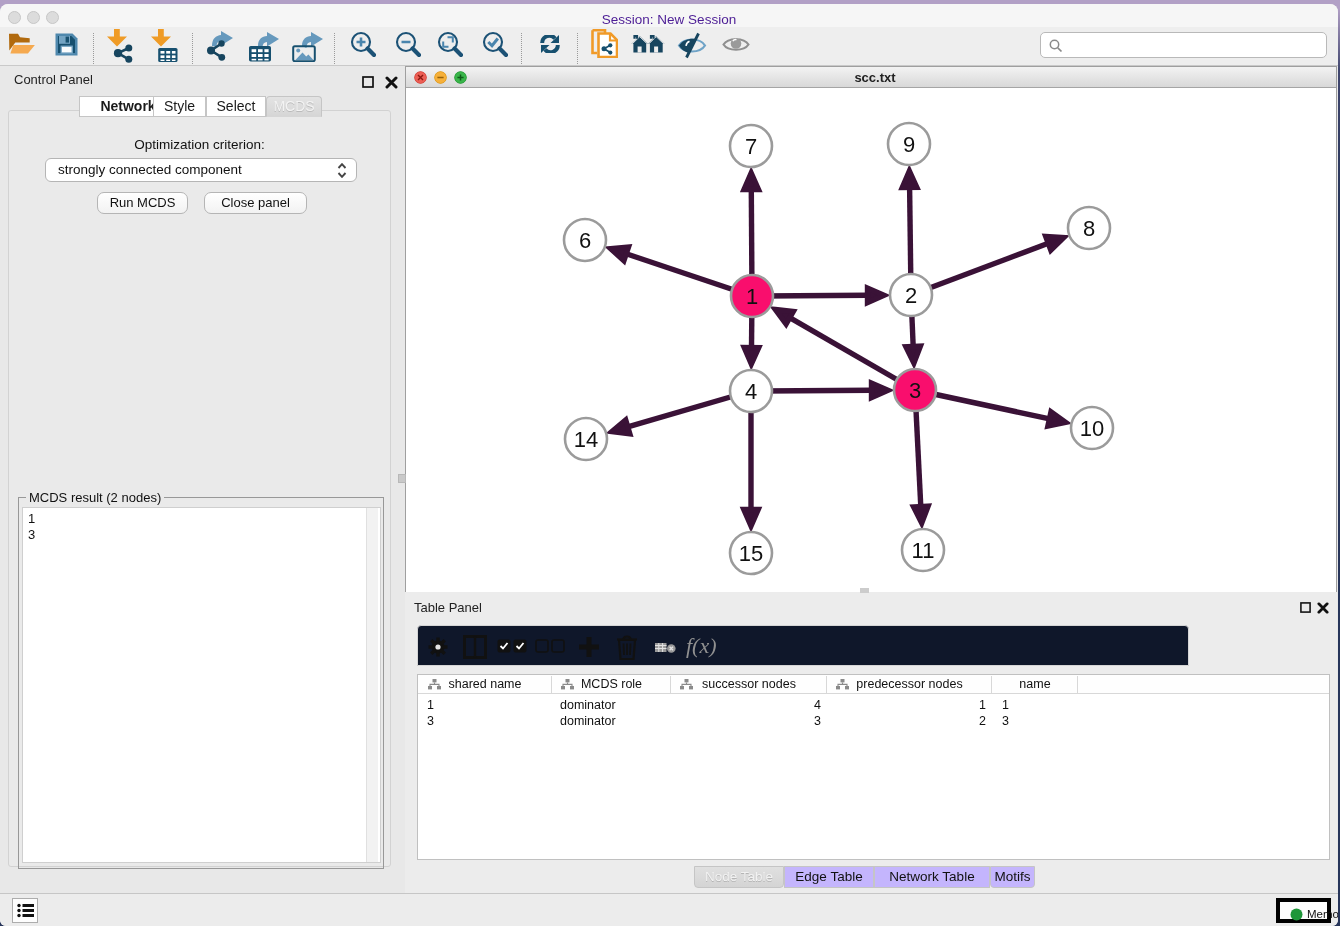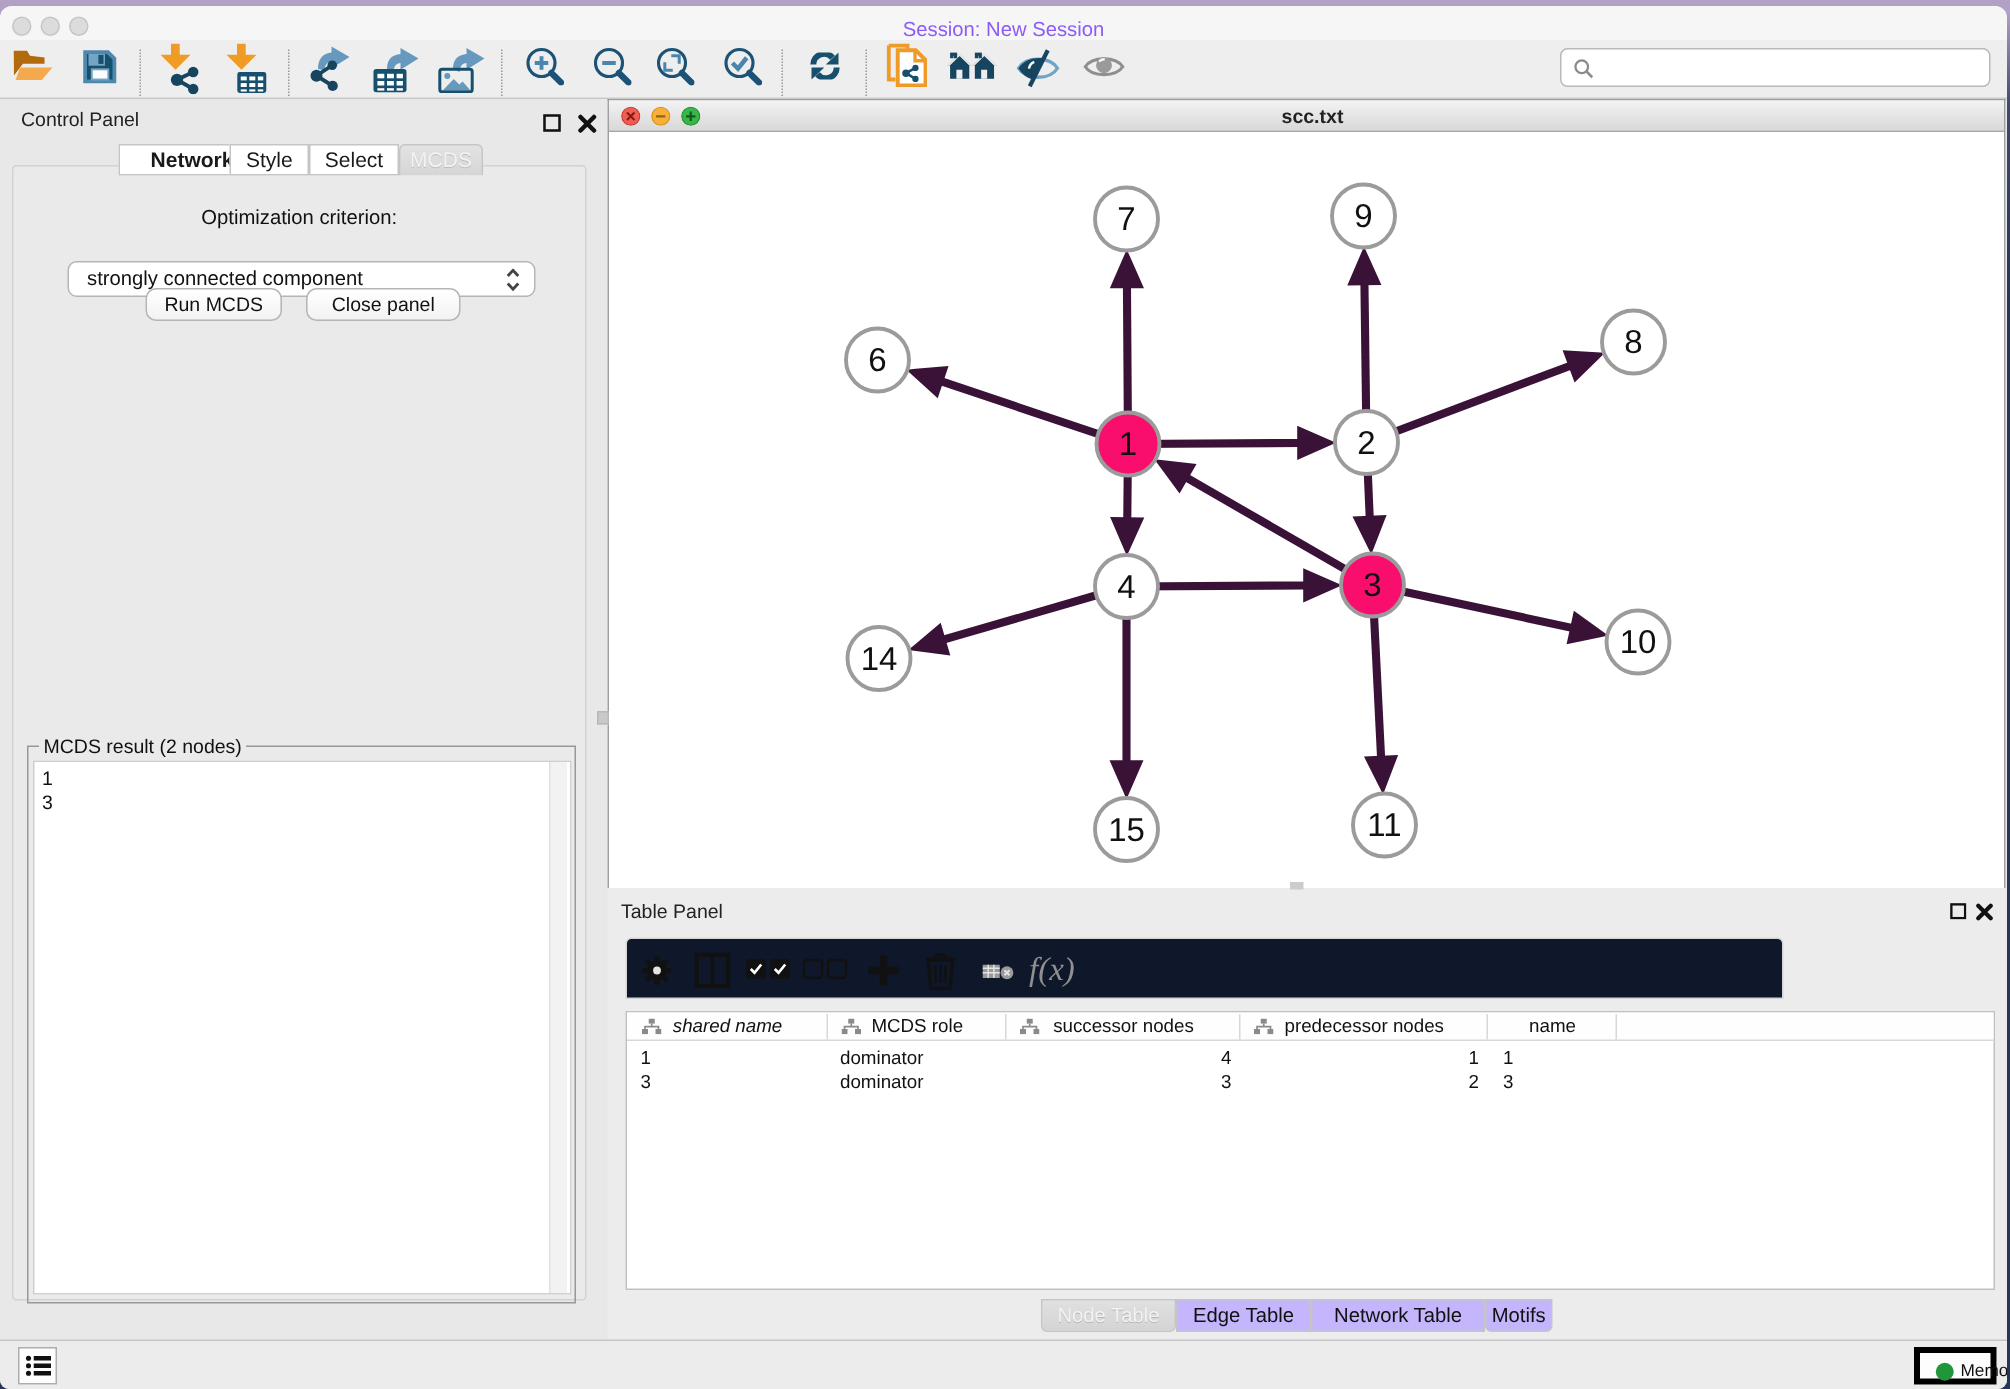--- a/index.html
+++ b/index.html
@@ -11,7 +11,7 @@
 
 #titlebar { position:absolute; left:0; top:0; width:100%; height:23px; background:#f6f6f6; }
 #titlebar .dot { position:absolute; top:6.5px; width:13px; height:13px; border-radius:50%; background:#dcdcdc; border:1px solid #c6c6c6; }
-#wtitle { position:absolute; top:8px; width:100%; text-align:center; font-size:13.5px; color:#8b5cf6; }
+#wtitle { position:absolute; top:8px; width:100%; text-align:center; font-size:13.5px; color:#4c1d95; }
 
 #toolbar { position:absolute; left:0; top:23px; width:100%; height:39px; background:#eeeeee; border-bottom:1px solid #c9c9c9; }
 .sep { position:absolute; top:6px; height:31px; width:0; border-left:1px dotted #9a9a9a; }

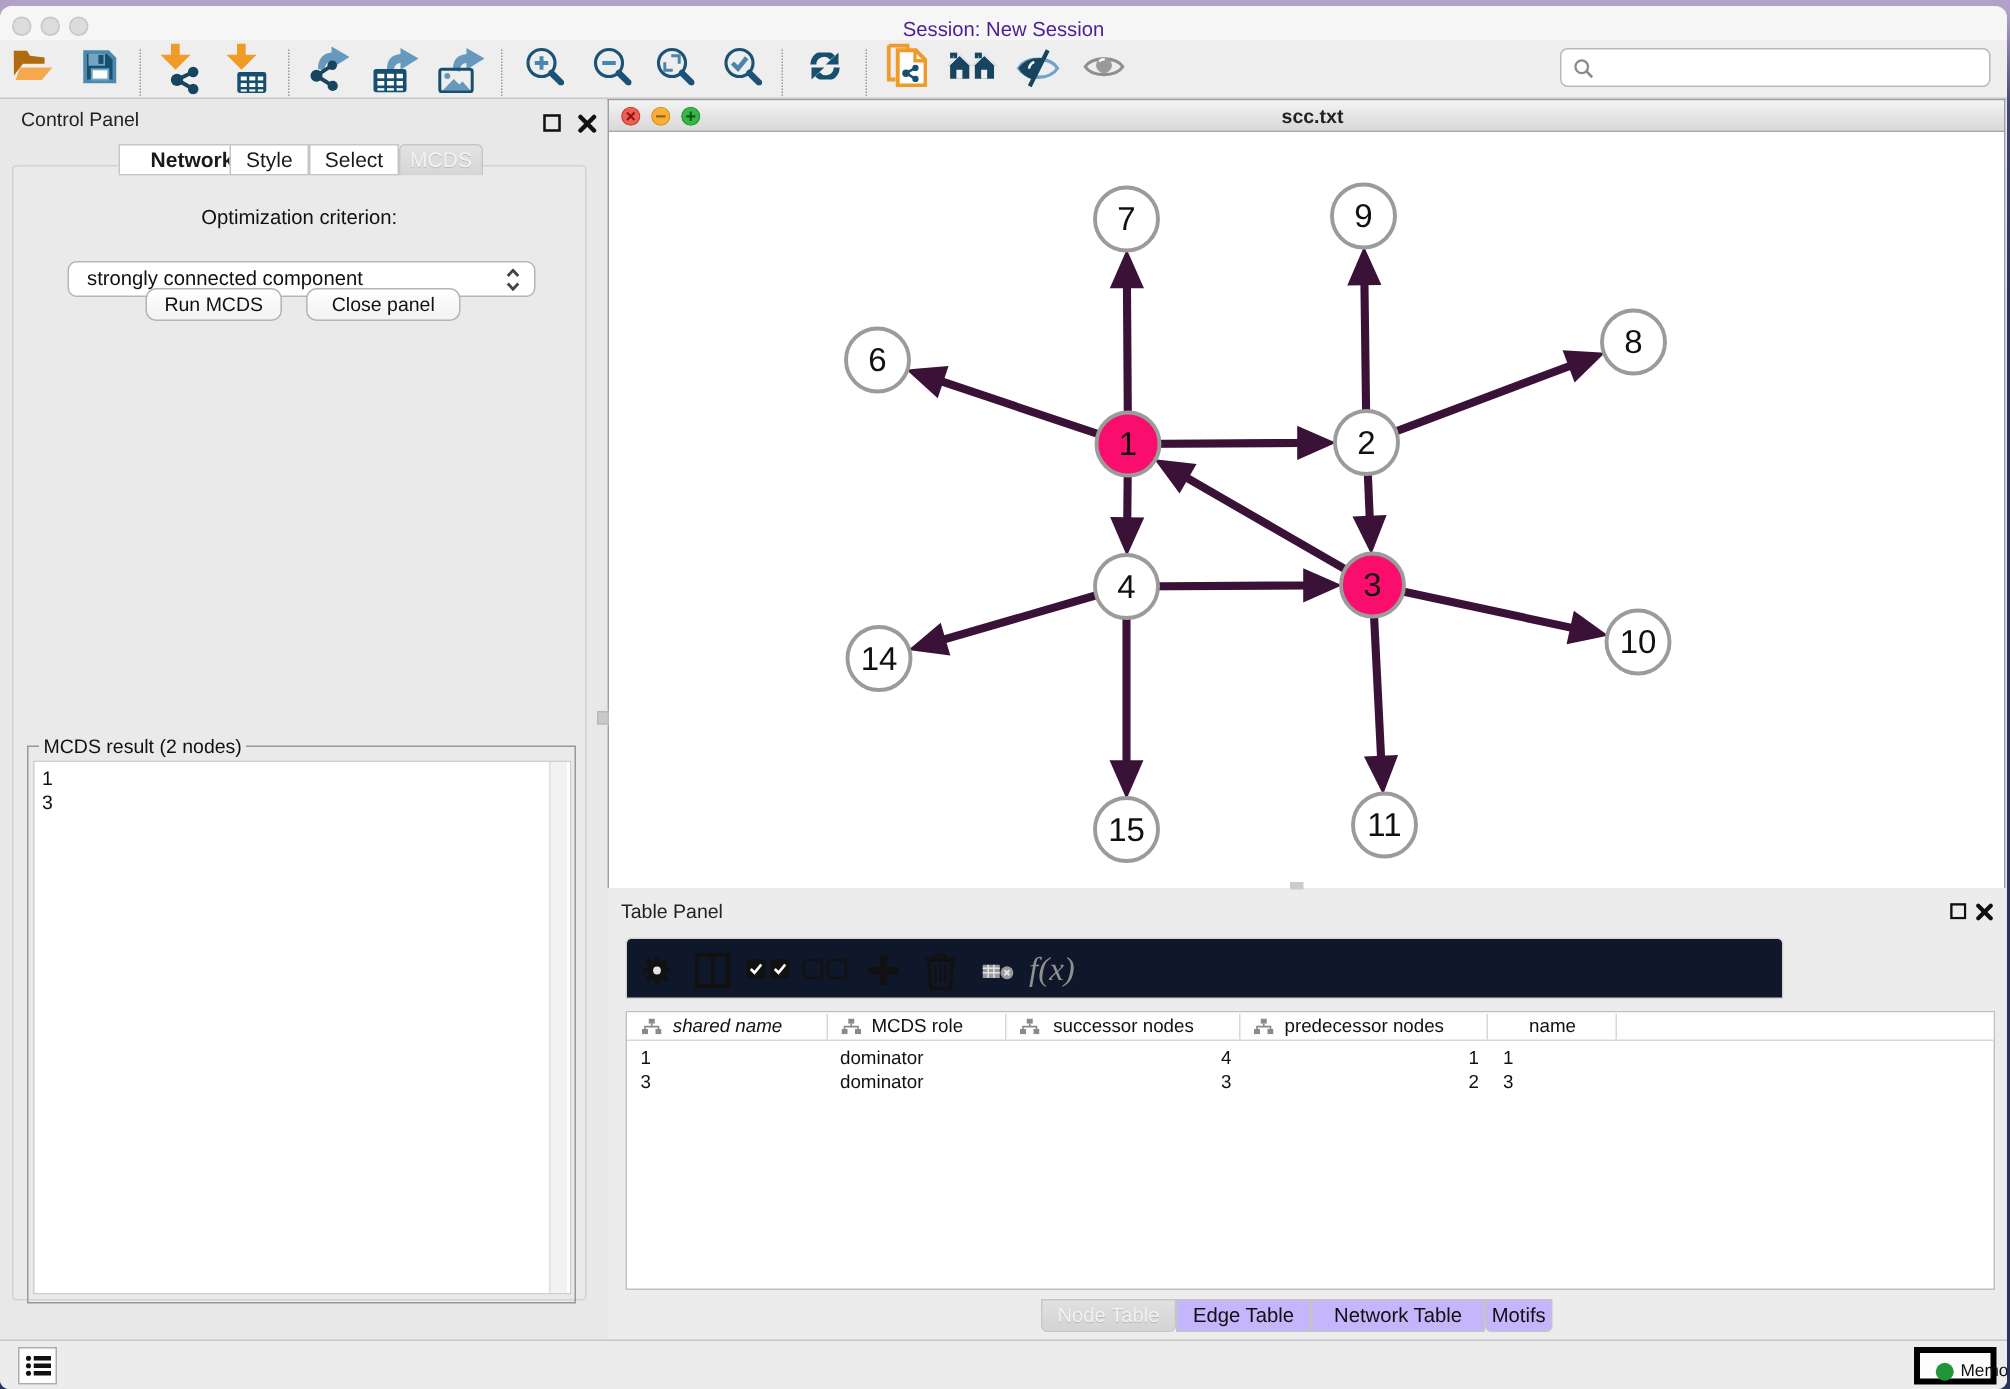--- a/index.html
+++ b/index.html
@@ -24,7 +24,7 @@
 .tab { position:absolute; top:30px; z-index:2; height:21px; background:#fff; border:1px solid #c5c5c5; font-size:14px; color:#1a1a1a; text-align:center; line-height:19px; }
 #cpbody { position:absolute; left:8px; top:44px; width:383px; height:757px; background:#eaeaea; border:1px solid #d2d2d2; border-radius:3px; }
 #optlabel { position:absolute; left:0; top:26px; width:100%; text-align:center; font-size:13.5px; color:#111; }
-#optsel { position:absolute; left:36px; top:47px; width:312px; height:24px; background:#fff; border:1px solid #b5b5b5; border-radius:6px; font-size:13.5px; color:#111; line-height:22px; padding-left:12px;margin-top:16px; }
+#optsel { position:absolute; left:36px; top:47px; width:312px; height:24px; background:#fff; border:1px solid #b5b5b5; border-radius:6px; font-size:13.5px; color:#111; line-height:22px; padding-left:12px; }
 .btn { position:absolute; top:81px; height:22px; background:linear-gradient(#ffffff,#f2f2f2); border:1px solid #b5b5b5; border-radius:7px; font-size:13px; color:#111; text-align:center; line-height:20px; }
 #fieldset { position:absolute; left:9px; top:386px; width:366px; height:372px; border:1px solid #989898; }
 #fslegend { position:absolute; left:7px; top:-8px; background:#eaeaea; padding:0 3px; font-size:13px; color:#111; }

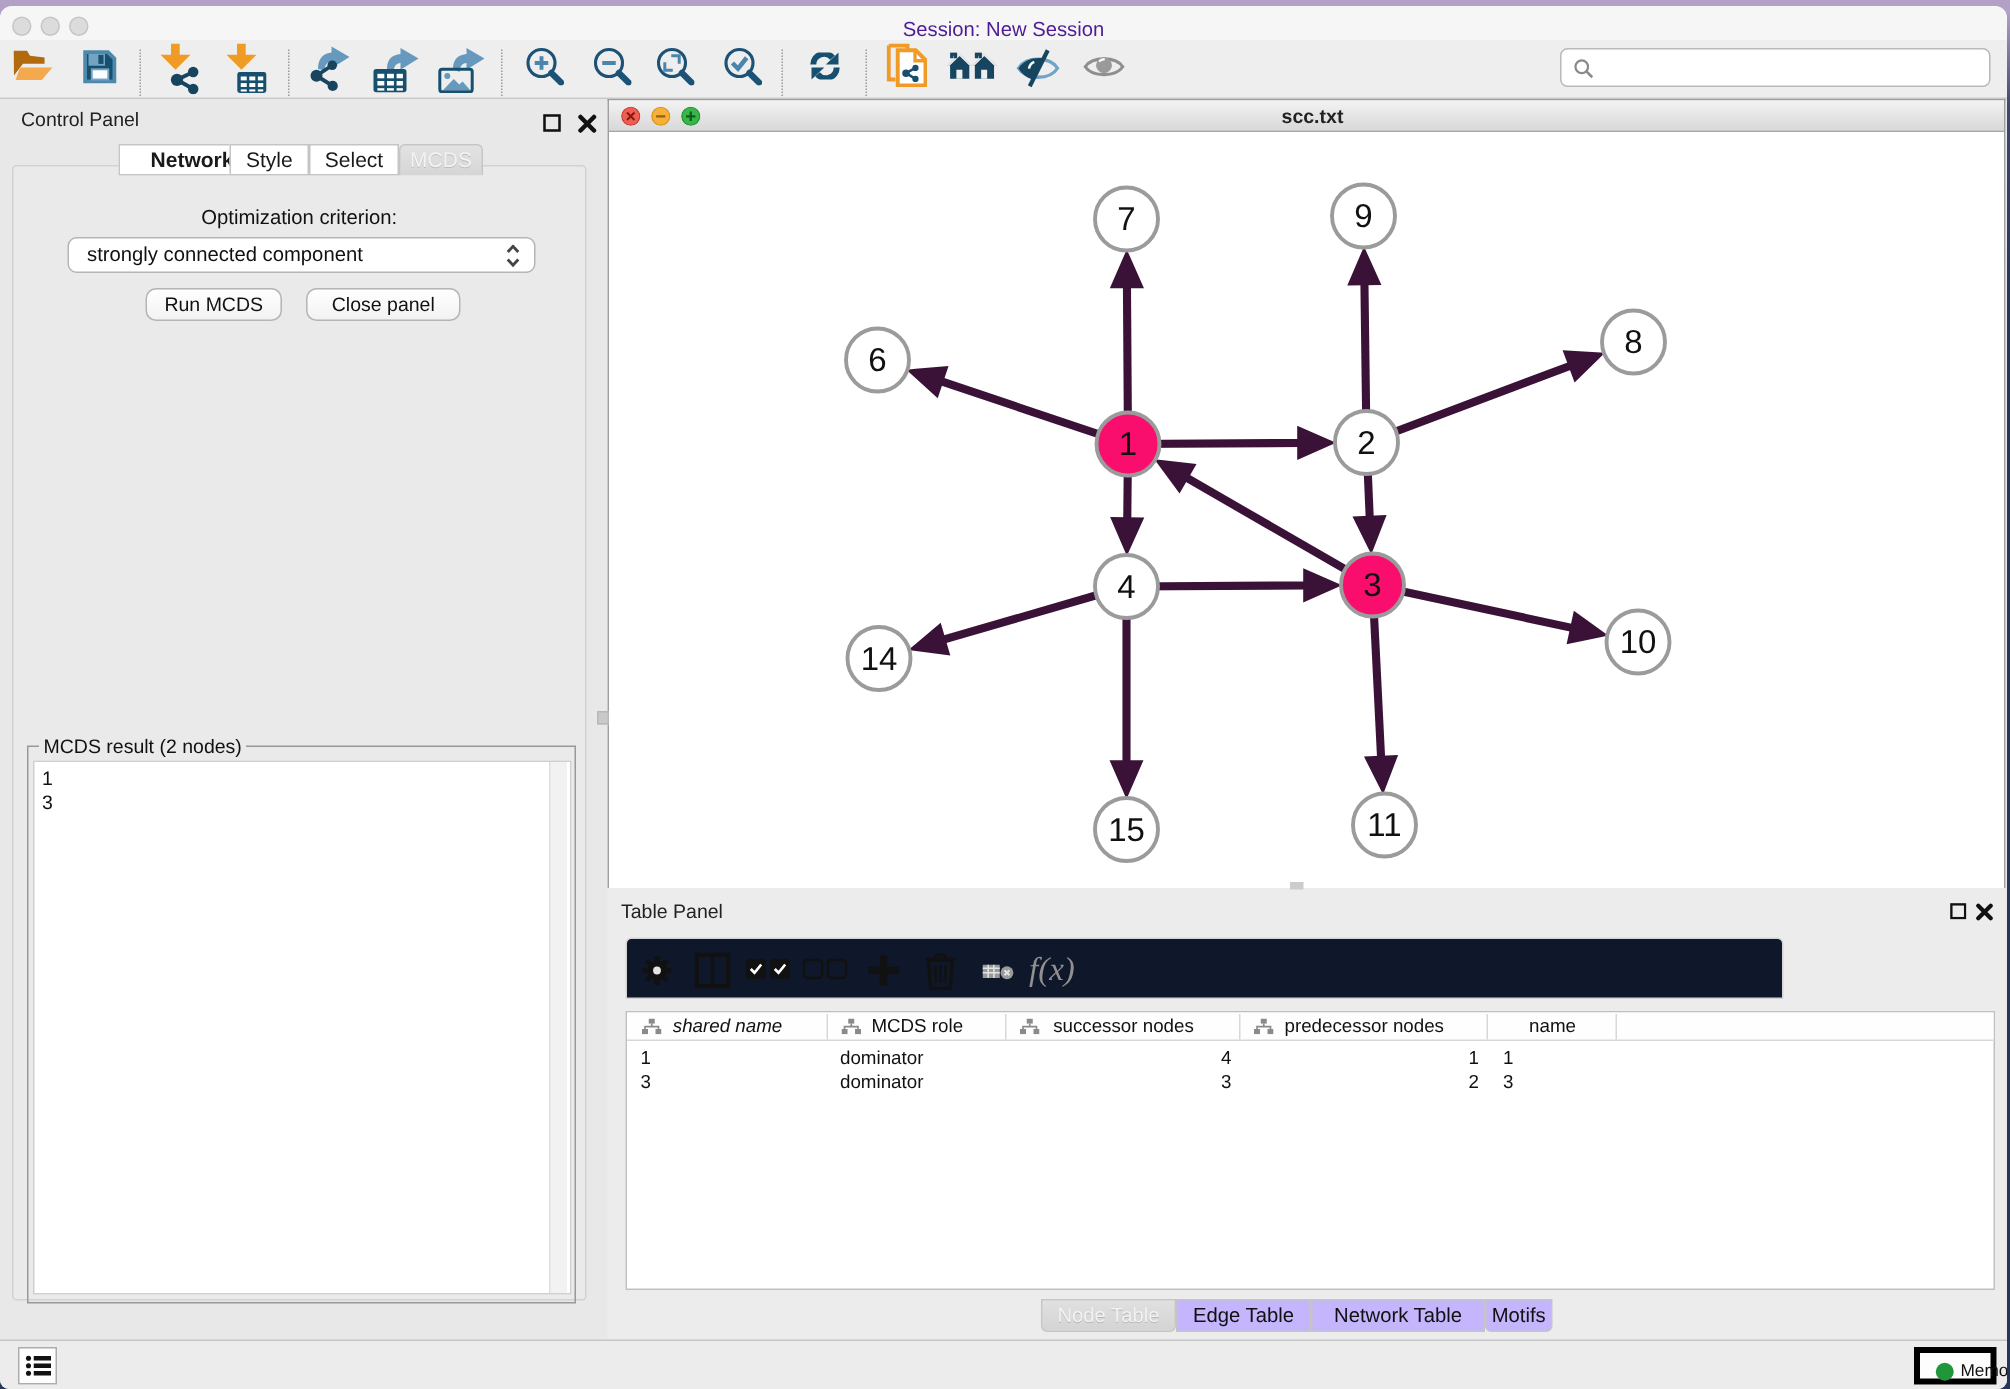--- a/index.html
+++ b/index.html
@@ -379,7 +379,7 @@
             <rect x="9" y="7" width="4" height="3.4" fill="#8a8a8a"></rect>
             <path d="M6.5 3.4 V5.4 M2 7 V5.4 H11 V7" stroke="#8a8a8a" stroke-width="1.1" fill="none"></path>
           </svg>
-        <div class="hlabel" style="left:0px;width:134px;text-align:center;font-style:italic;">shared name</div>
+        <div class="hlabel" style="left:0px;width:134px;text-align:center;">shared name</div>
         <div class="hsep" style="left:133px"></div>
         <svg class="hicon" style="position:absolute;left:143px;top:4px" width="13" height="11" viewBox="0 0 13 11">
             <rect x="4.5" y="0" width="4" height="3.4" fill="#8a8a8a"></rect>

